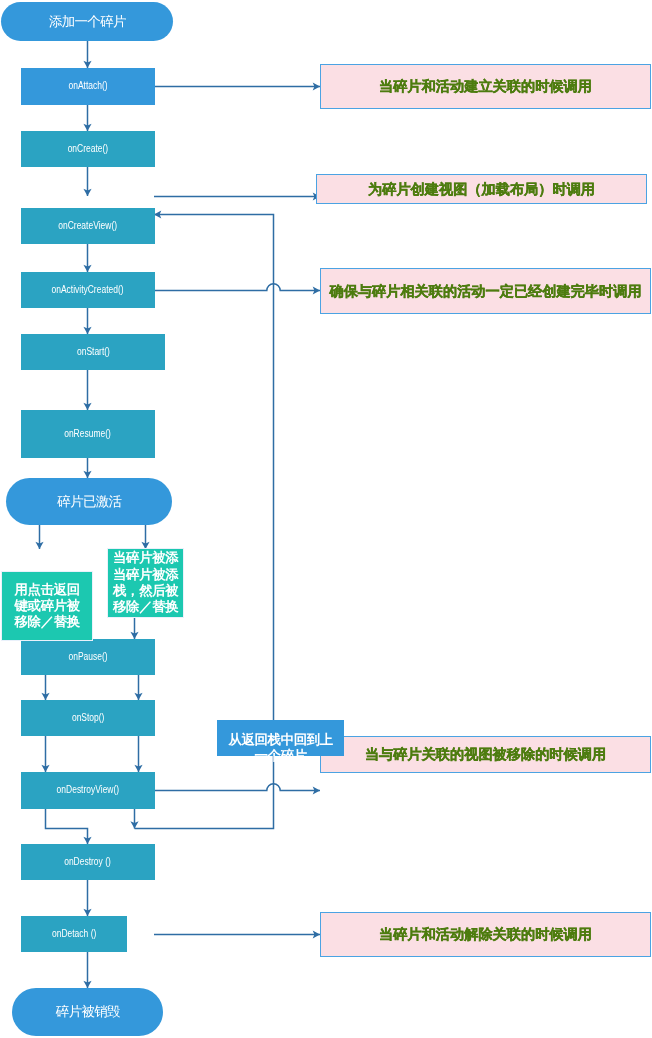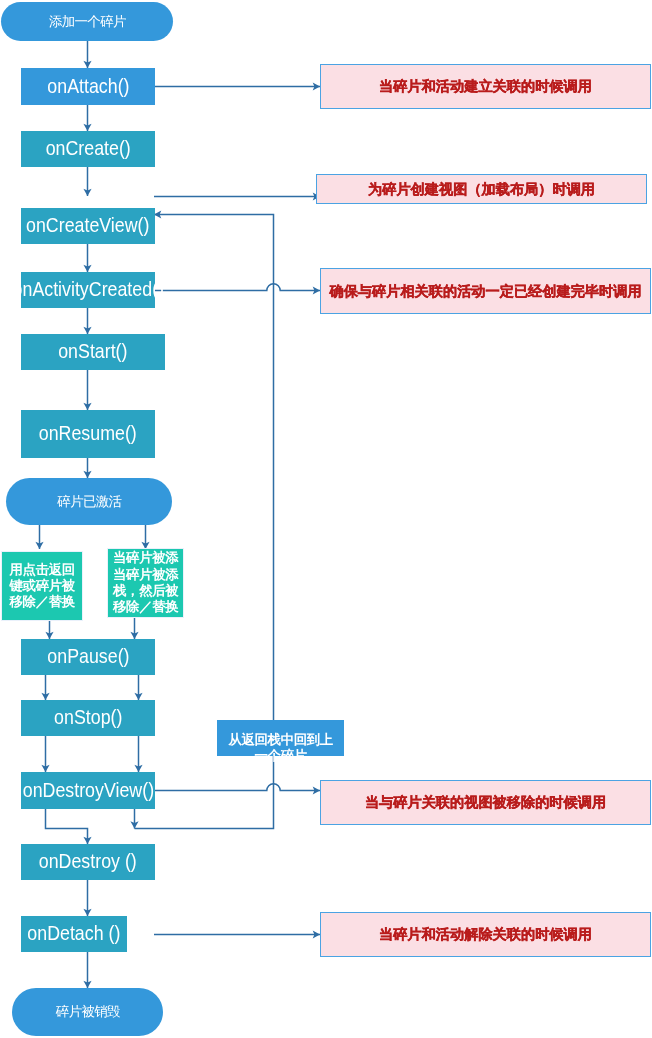--- a/index.html
+++ b/index.html
@@ -9,7 +9,7 @@
   svg#connectors{position:absolute;left:0;top:0;width:652px;height:1038px;z-index:1;}
   .node{position:absolute;display:flex;align-items:center;justify-content:center;
         text-align:center;box-sizing:border-box;color:#fff;z-index:2;}
-  .proc{font-size:21px;background:#2ba3c2;}
+  .proc{font-size:10px;background:#2ba3c2;}
   .proc.first{background:#3498db;}
   .proc .lbl{display:inline-block;transform:scaleX(0.848) translateY(-0.8px);transform-origin:center;white-space:nowrap;}
   .term{border-radius:400px;background:#3498db;font-size:13.5px;letter-spacing:-0.7px;text-align:center;}

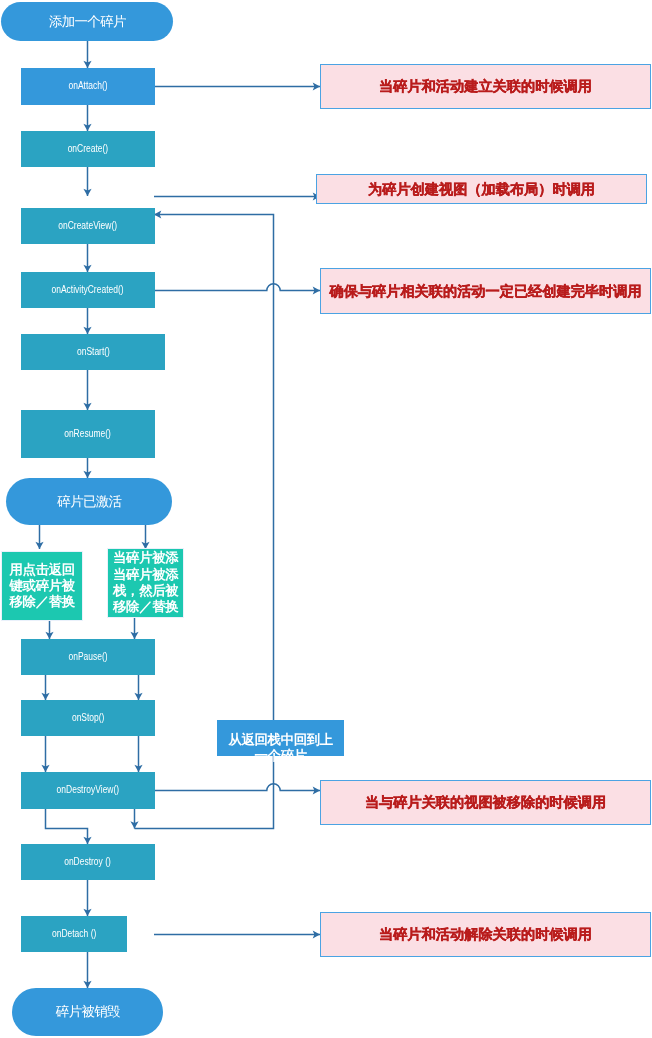--- a/index.html
+++ b/index.html
@@ -17,7 +17,7 @@
   .note{flex-direction:column;background:#1cc8b0;outline:1px solid #eaf1fb;font-size:13.4px;font-weight:bold;line-height:16.3px;z-index:3;letter-spacing:-0.35px;}
   .note-blue{background:#3498db;outline:none;}
   .note span{margin-right:-0.35px;white-space:nowrap;}
-  .cmt{background:#fbdfe4;border:1.6px solid #4ba3e3;color:#b91c1c;position:absolute;box-sizing:border-box;display:flex;align-items:center;
+  .cmt{background:#fbdfe4;border:1.6px solid #4ba3e3;color:#4d7c0f;position:absolute;box-sizing:border-box;display:flex;align-items:center;
        justify-content:center;font-weight:bold;font-size:14.2px;z-index:2;white-space:nowrap;
        -webkit-text-stroke:0.35px currentColor;}
 </style>

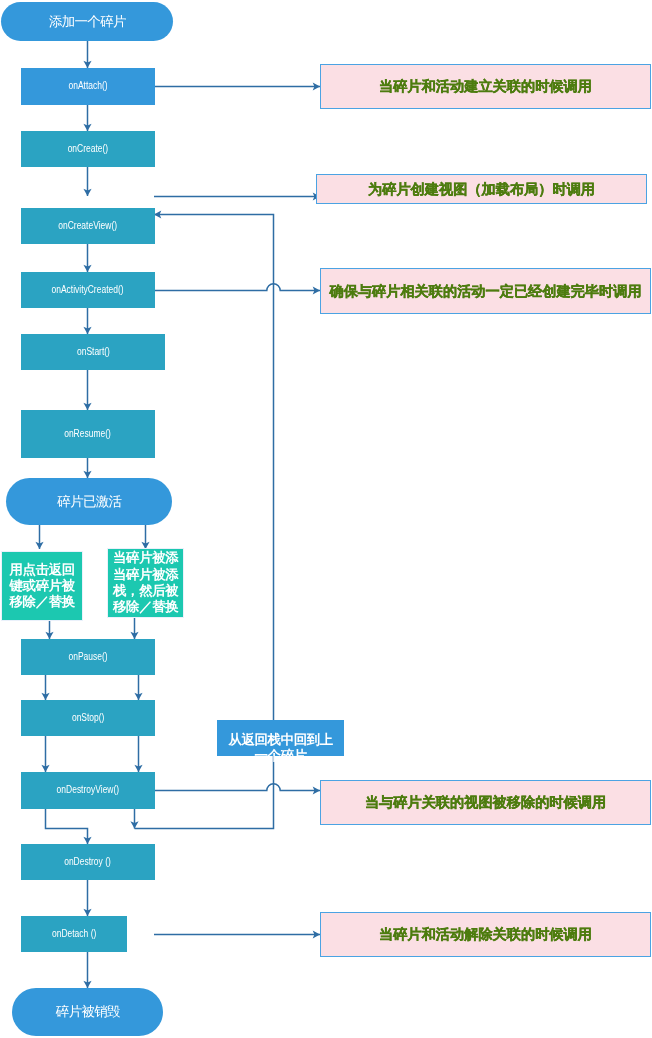--- a/index.html
+++ b/index.html
@@ -89,7 +89,7 @@
   <span class="lbl">碎片已激活</span>
 </div>
 
-<div class="node note" style="left:2px;top:552px;width:80px;height:68px">
+<div class="node note" style="left:2px;top:572px;width:90px;height:68px">
   <span>用点击返回</span>
   <span>键或碎片被</span>
   <span>移除／替换</span>

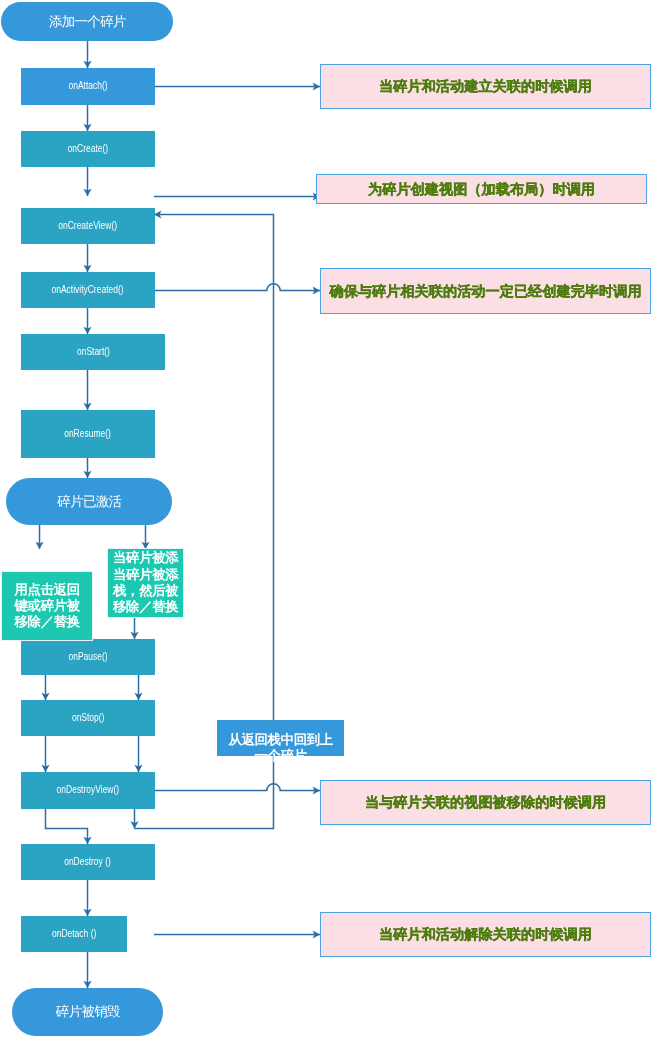--- a/index.html
+++ b/index.html
@@ -136,7 +136,7 @@
 <div class="cmt" style="left:320px;top:268px;width:331px;height:46px">
   <span>确保与碎片相关联的活动一定已经创建完毕时调用</span>
 </div>
-<div class="cmt" style="left:320px;top:780px;width:331px;height:45px">
+<div class="cmt" style="left:320px;top:736px;width:331px;height:37px">
   <span>当与碎片关联的视图被移除的时候调用</span>
 </div>
 <div class="cmt" style="left:320px;top:912px;width:331px;height:45px">

